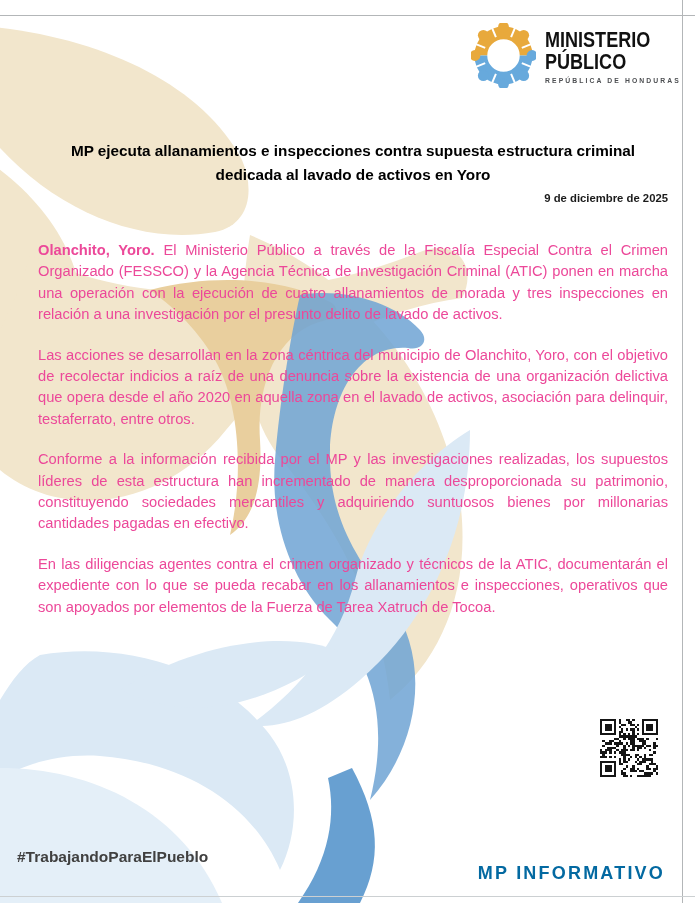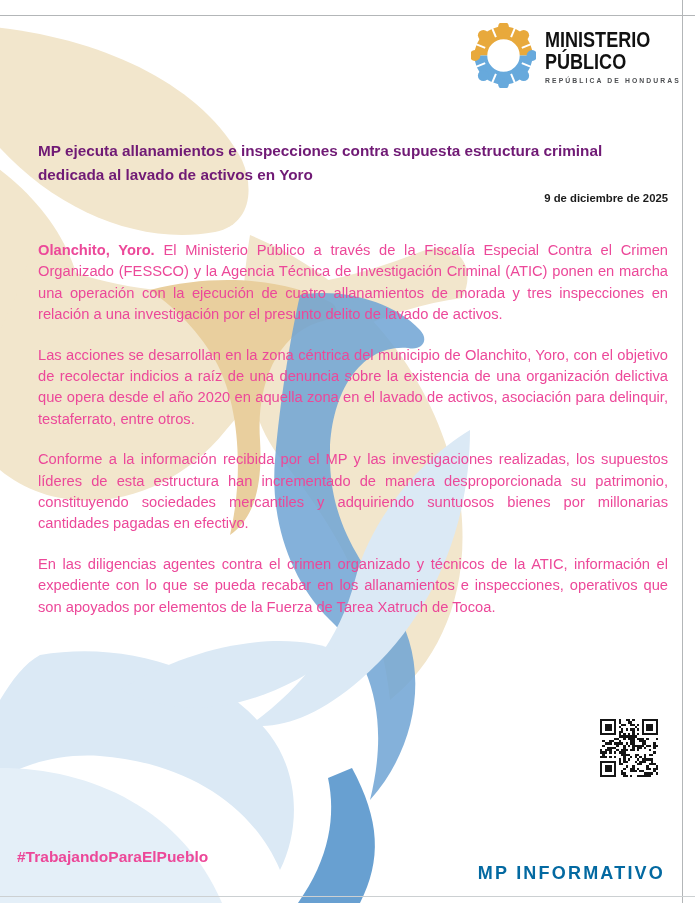--- a/index.html
+++ b/index.html
@@ -32,8 +32,8 @@
   
   .headline{
     position:absolute;top:139px;left:38px;width:630px;
-    font-weight:bold;font-size:15.3px;line-height:24px;
-    color:#701a75;
+    text-align:center;font-weight:bold;font-size:15.3px;line-height:24px;
+    color:#000000;
   }
   .date{
     position:absolute;top:192px;left:38px;width:630px;

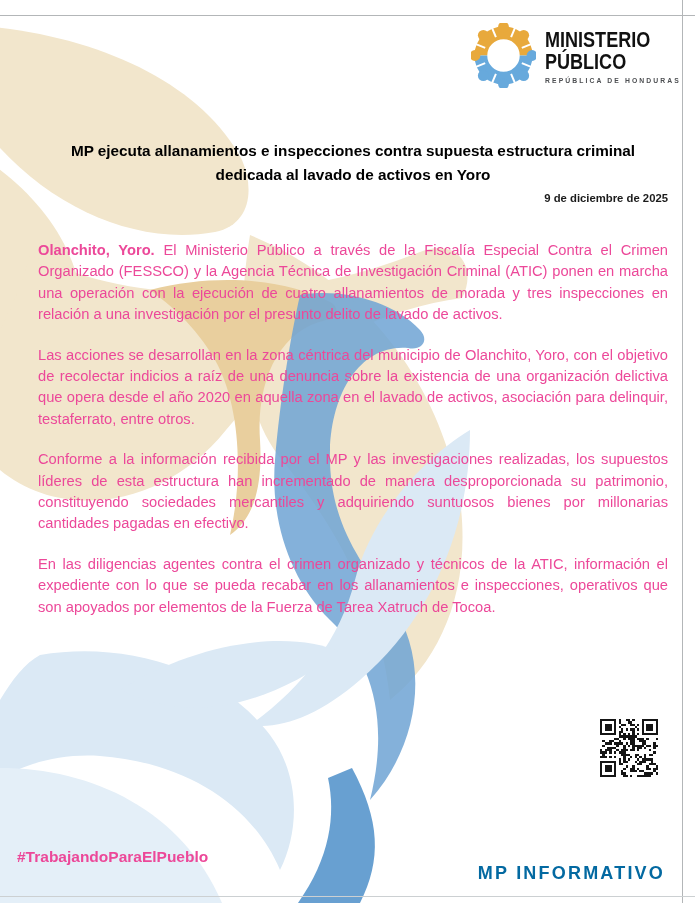--- a/index.html
+++ b/index.html
@@ -135,7 +135,7 @@
       <p><span class="lead">Olanchito, Yoro.</span><span> El Ministerio Público a través de la Fiscalía Especial Contra el Crimen Organizado (FESSCO) y la Agencia Técnica de Investigación Criminal (ATIC) ponen en marcha una operación con la ejecución de cuatro allanamientos de morada y tres inspecciones en relación a una investigación por el presunto delito de lavado de activos.</span></p>
       <p>Las acciones se desarrollan en la zona céntrica del municipio de Olanchito, Yoro, con el objetivo de recolectar indicios a raíz de una denuncia sobre la existencia de una organización delictiva que opera desde el año 2020 en aquella zona en el lavado de activos, asociación para delinquir, testaferrato, entre otros.</p>
       <p>Conforme a la información recibida por el MP y las investigaciones realizadas, los supuestos líderes de esta estructura han incrementado de manera desproporcionada su patrimonio, constituyendo sociedades mercantiles y adquiriendo suntuosos bienes por millonarias cantidades pagadas en efectivo.</p>
-      <p>En las diligencias agentes contra el crimen organizado y técnicos de la ATIC, información el expediente con lo que se pueda recabar en los allanamientos e inspecciones, operativos que son apoyados por elementos de la Fuerza de Tarea Xatruch de Tocoa.</p>
+      <p>En las diligencias agentes contra el crimen organizado y técnicos de la ATIC, documentarán el expediente con lo que se pueda recabar en los allanamientos e inspecciones, operativos que son apoyados por elementos de la Fuerza de Tarea Xatruch de Tocoa.</p>
     </div>
 
     <svg id="qr" class="qr" viewBox="0 0 58 58" shape-rendering="crispEdges" aria-hidden="true">

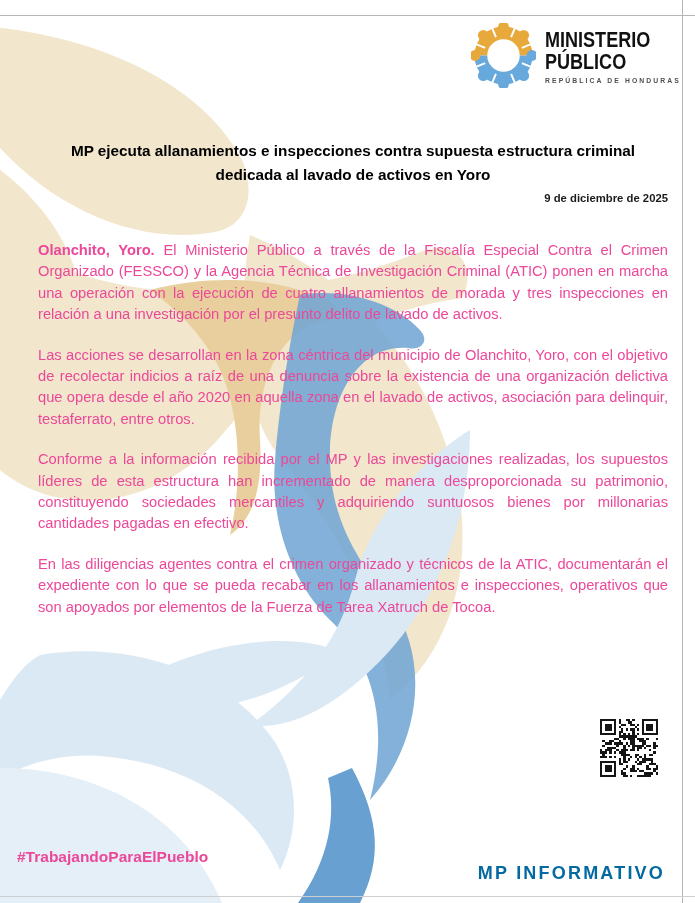--- a/index.html
+++ b/index.html
@@ -55,7 +55,7 @@
   
   .hashtags{
     position:absolute;top:846px;left:17px;
-    font-size:15.5px;font-weight:bold;line-height:22px;color:#ec4899;
+    font-size:15.5px;font-weight:bold;line-height:22px;color:#404040;
   }
   .brand{
     position:absolute;top:863px;left:38px;width:627px;text-align:right;

